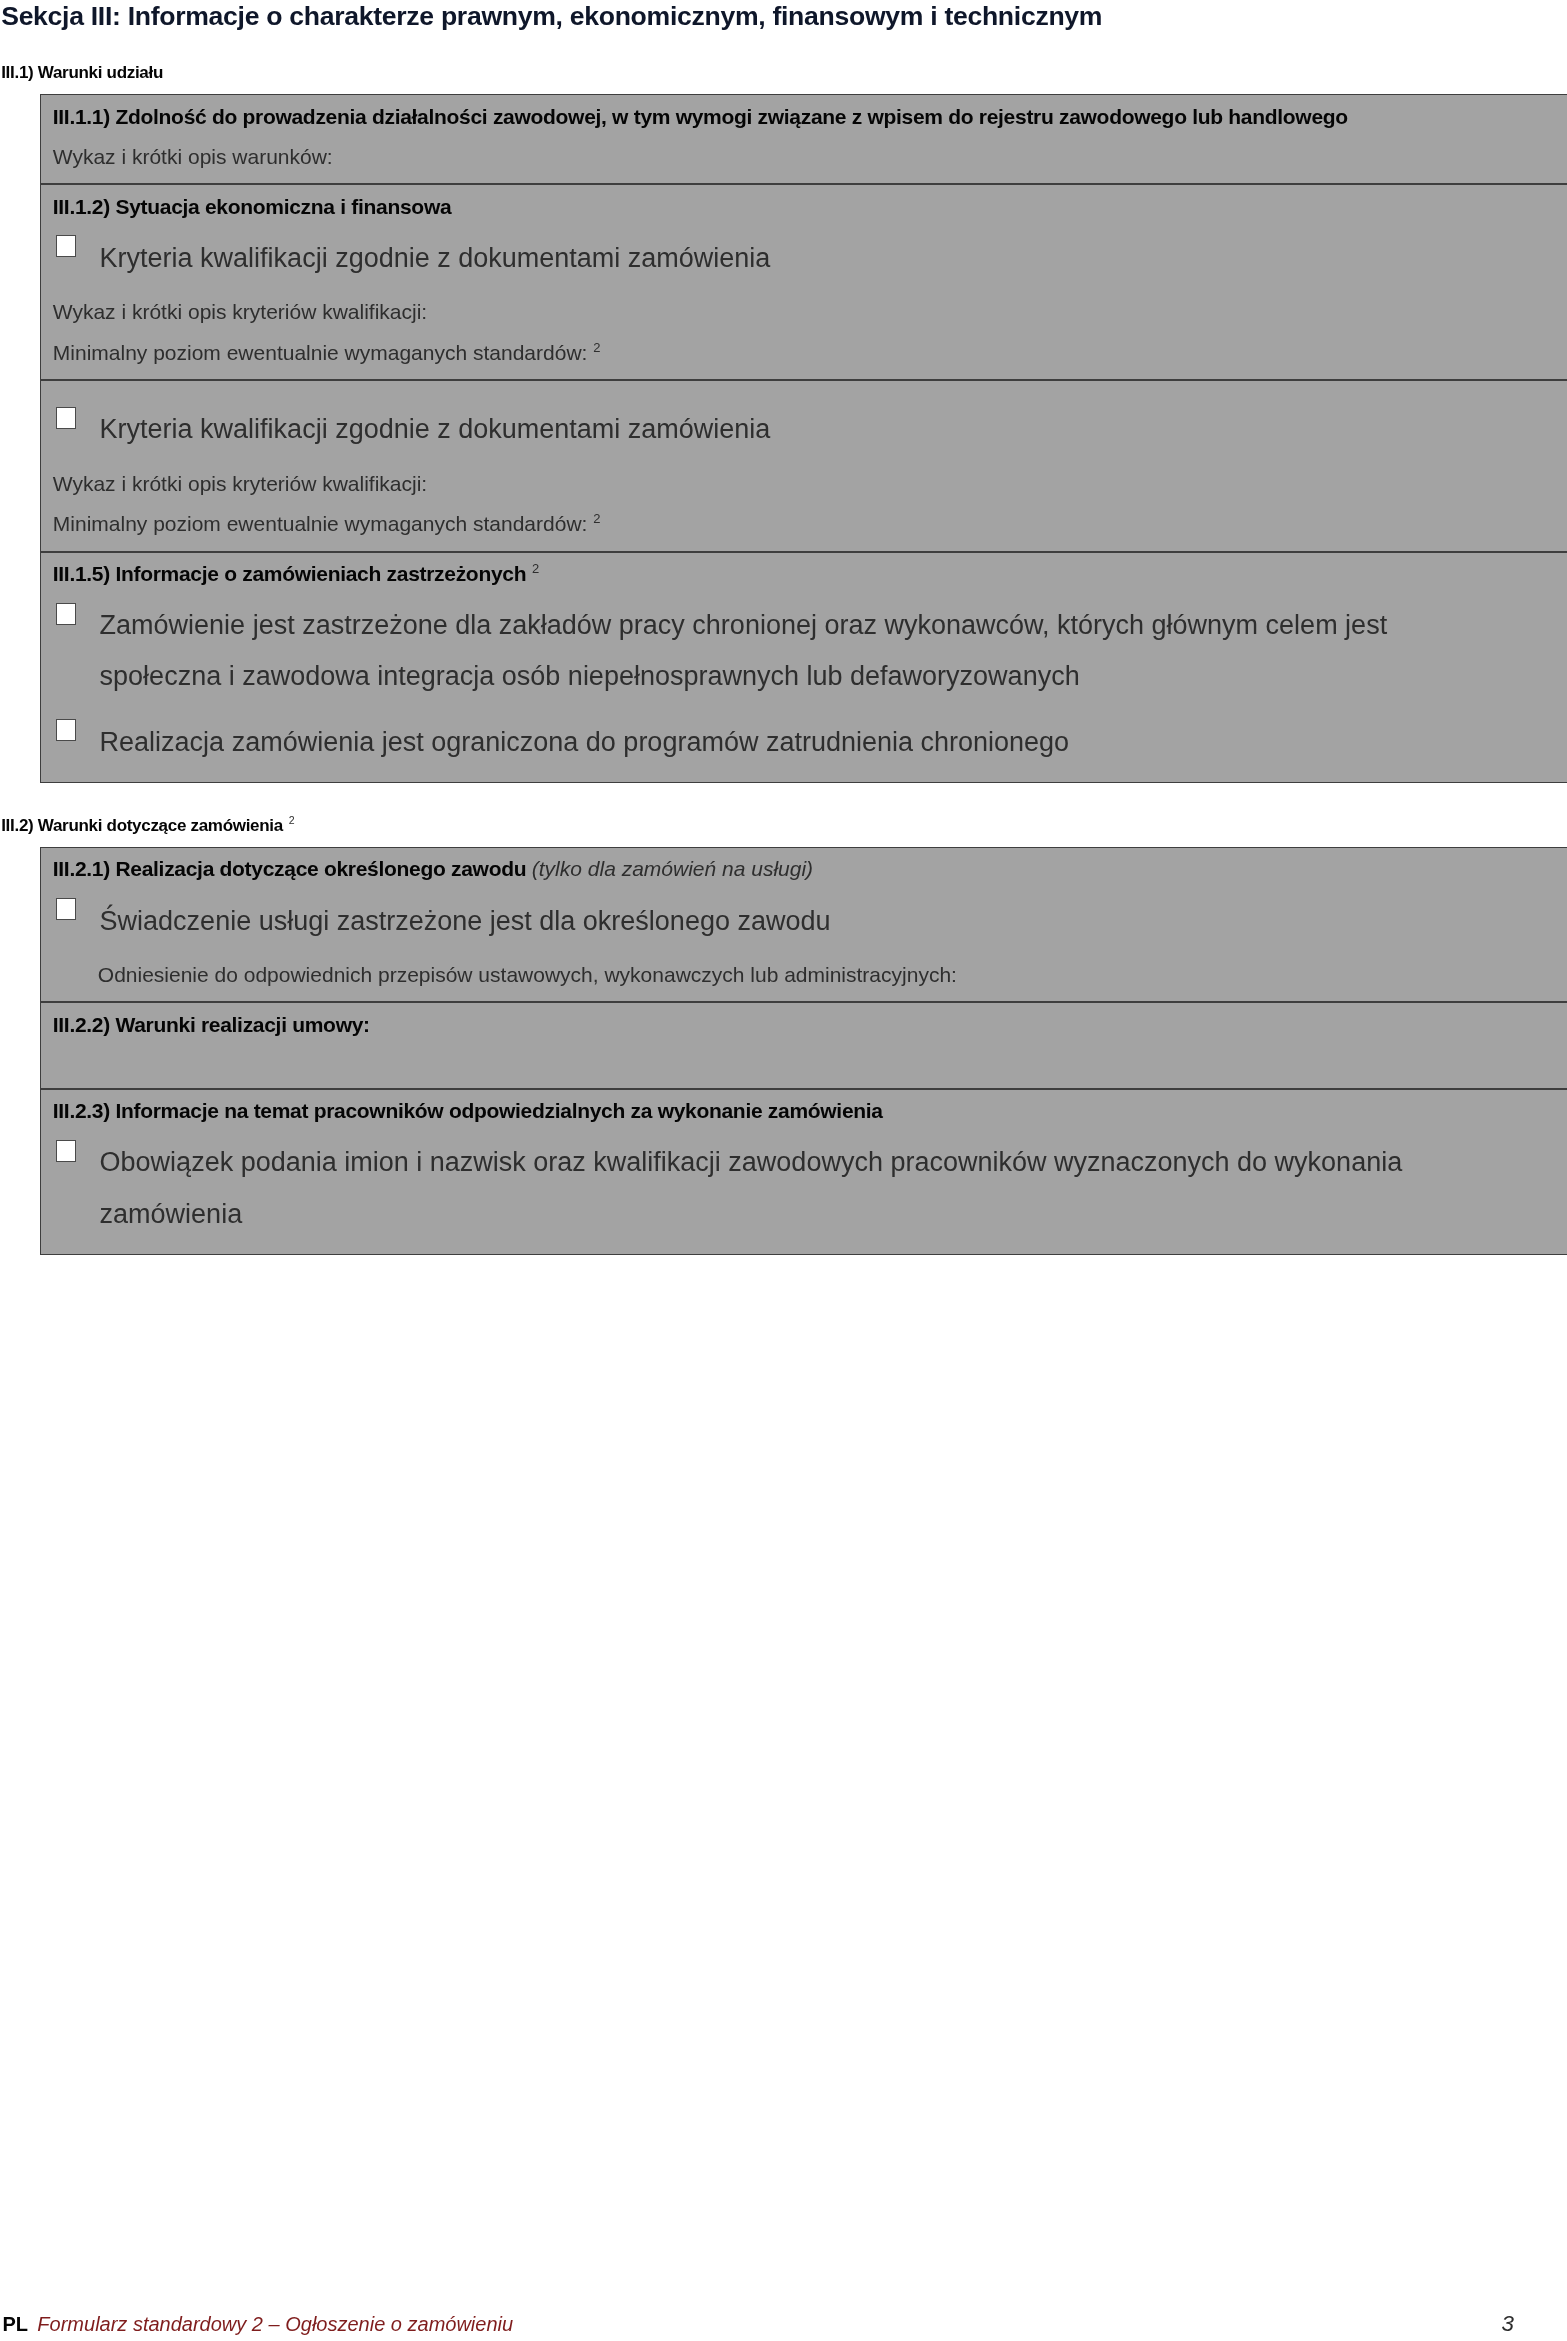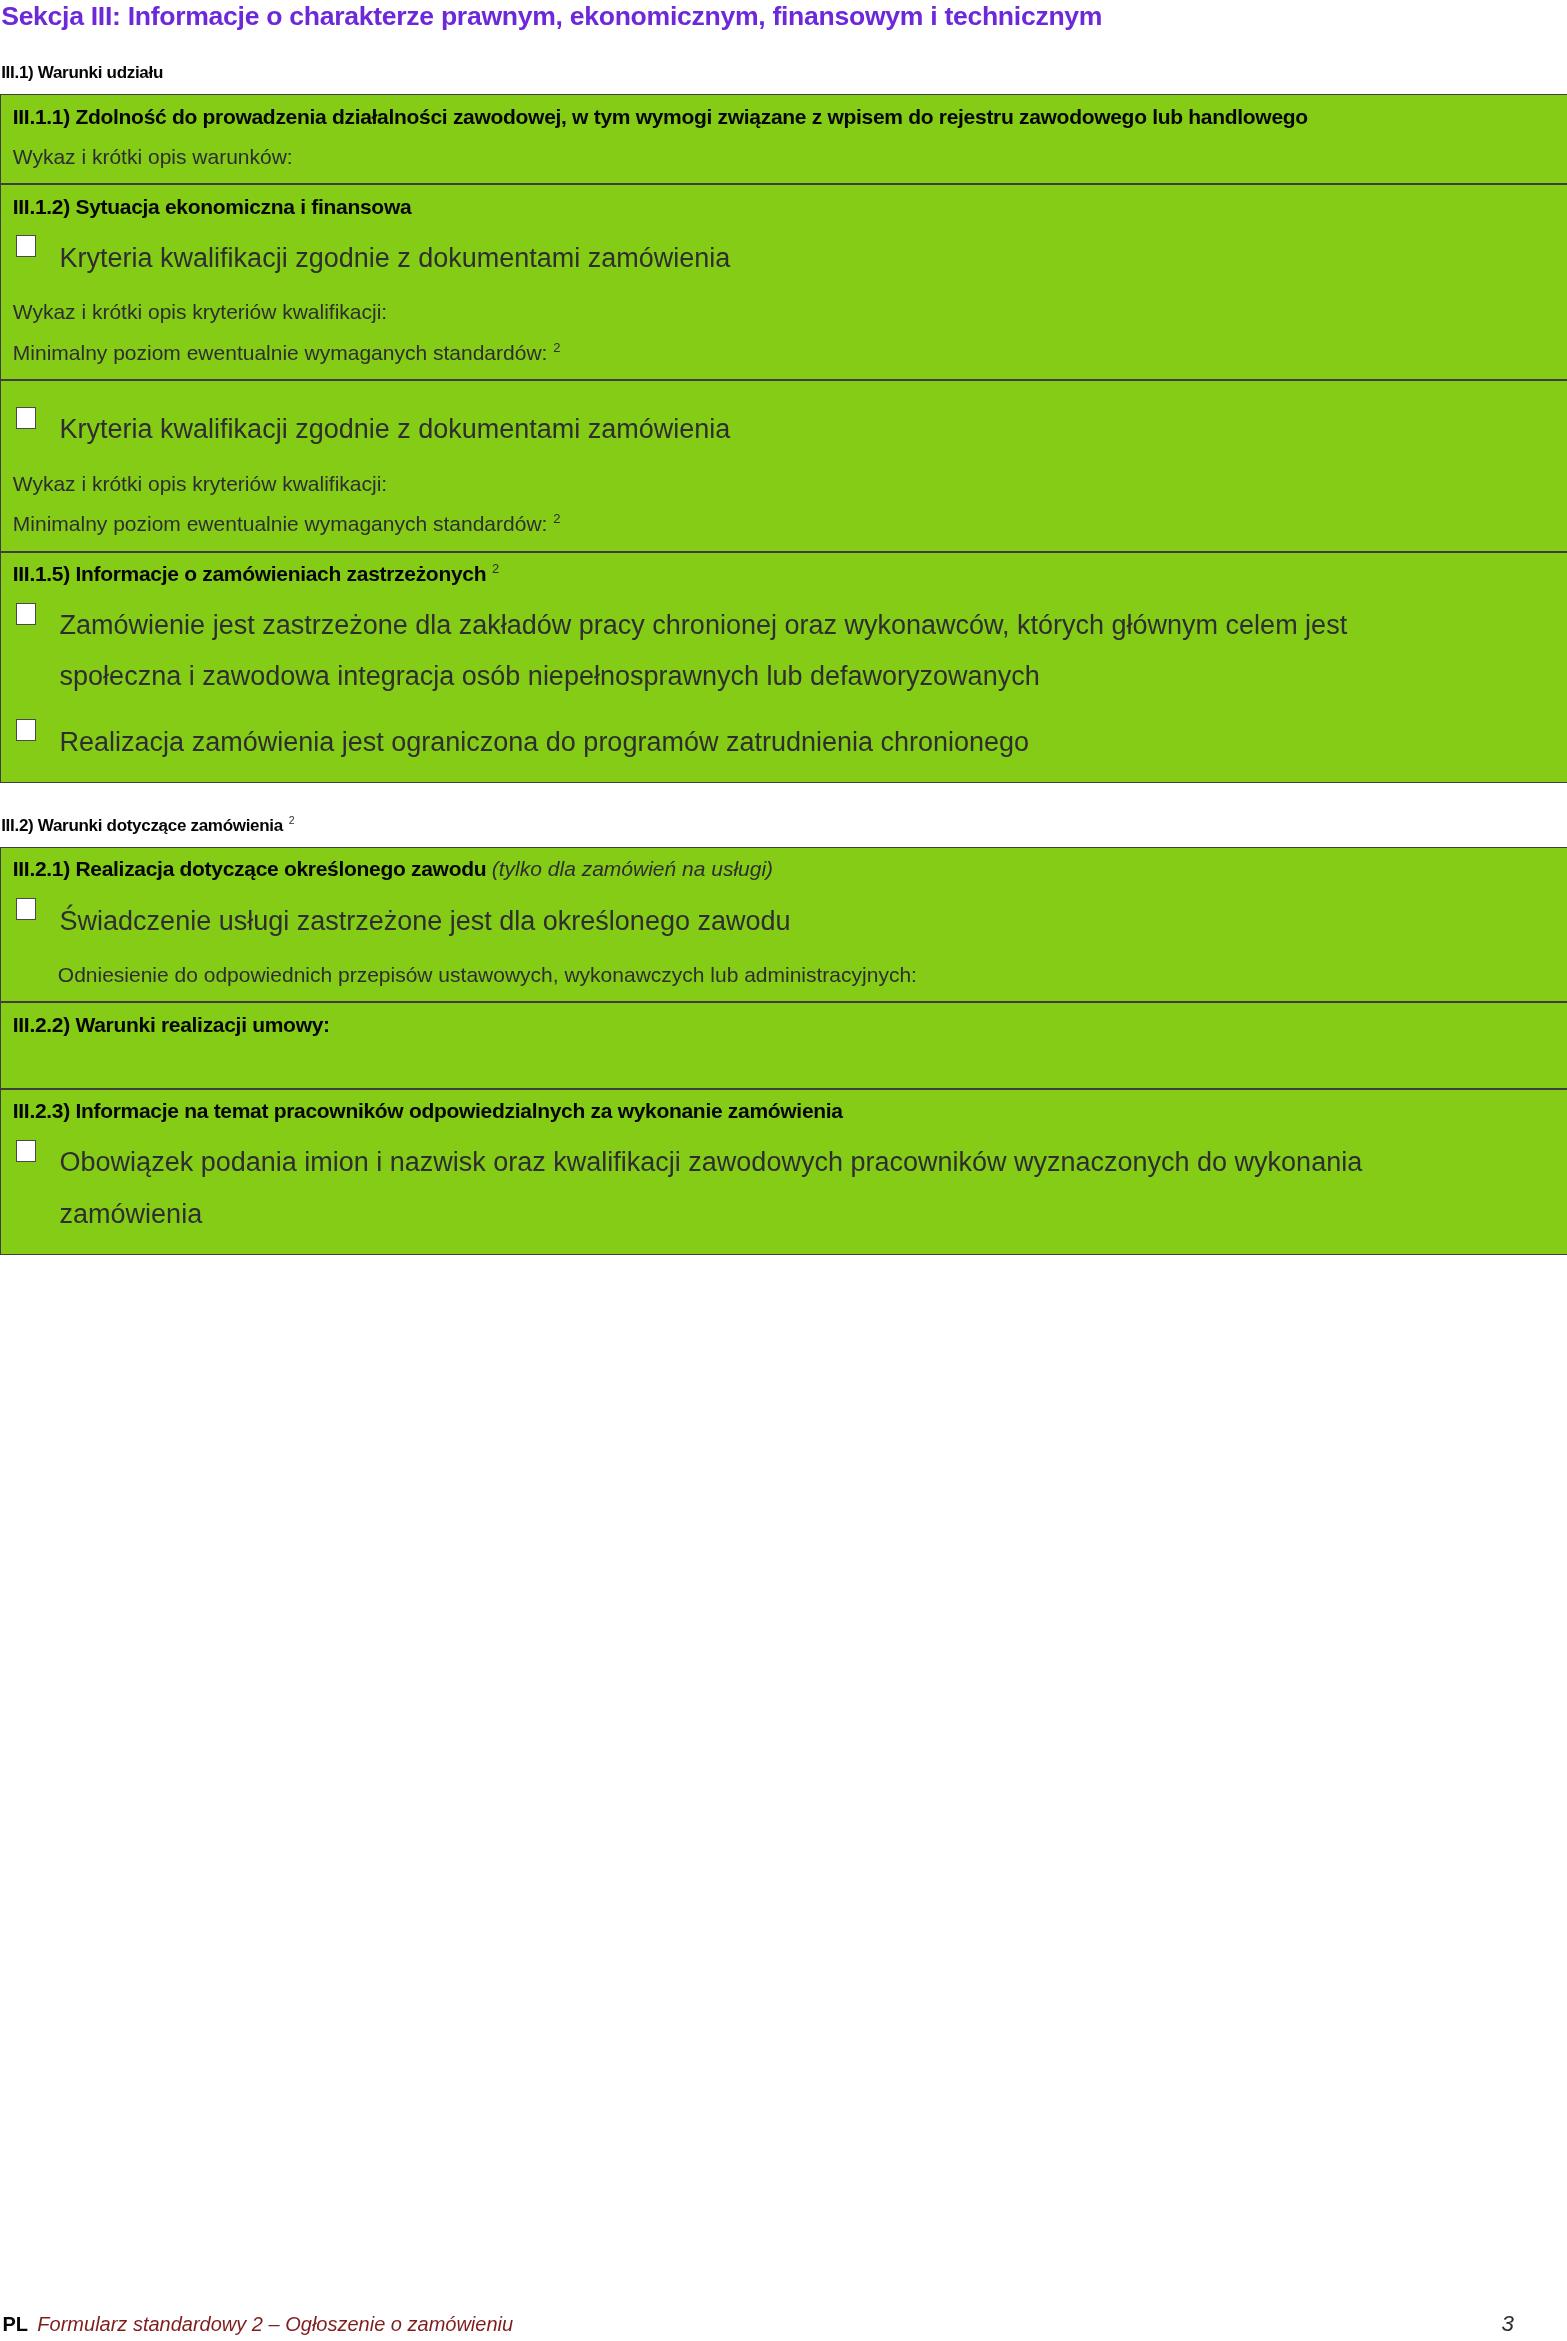--- a/index.html
+++ b/index.html
@@ -14,7 +14,7 @@
 
   .page-title {
     margin: 1.2px 0 0 1.2px;
-    font-size: 26.6px; font-weight: 700; color: #6d28d9;
+    font-size: 26.6px; font-weight: 700; color: #0f172a;
     letter-spacing: -0.3px;
     line-height: 1.15;
   }

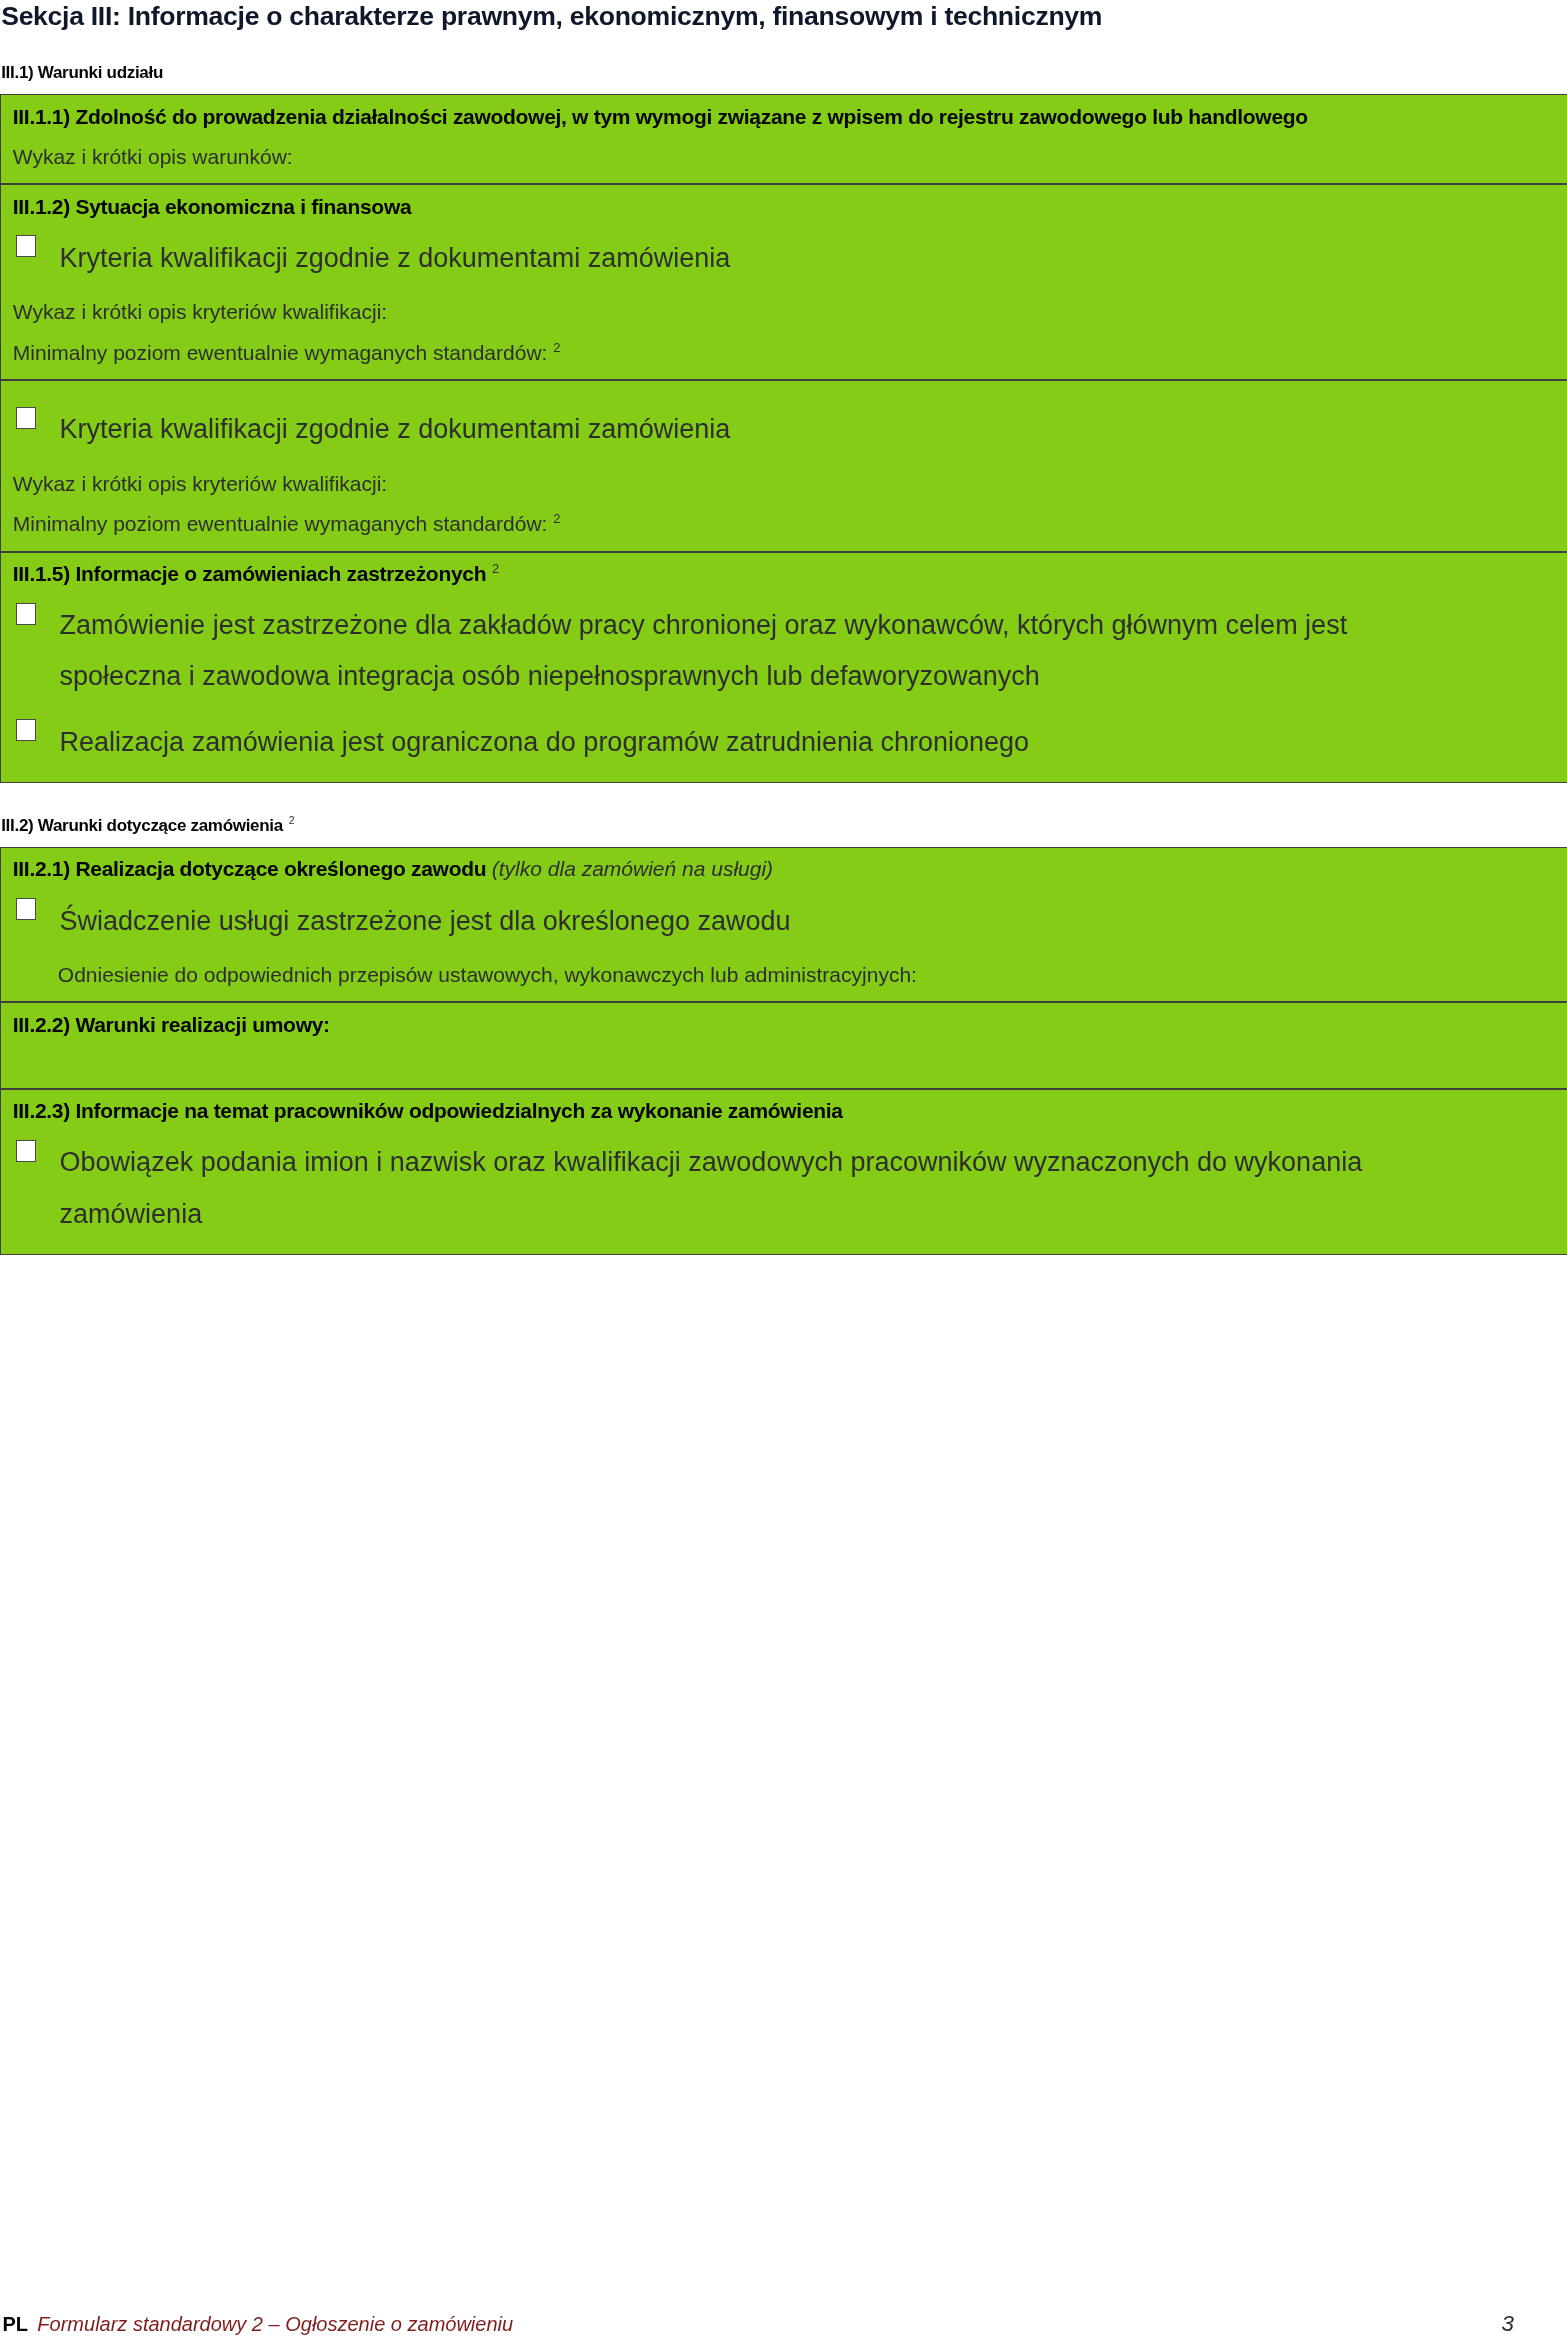--- a/index.html
+++ b/index.html
@@ -31,8 +31,9 @@
   .box-stack { margin: 11.8px 0 0 0; }
   .subbox {
     border: 1.2px solid #3e3e3e;
-    background: #84cc16;
+    background: #a3a3a3;
     padding: 9.4px 11.8px 14px 11.8px;
+    margin-left: 40px;
   }
   .subbox + .subbox { margin-top: 0; }
 

